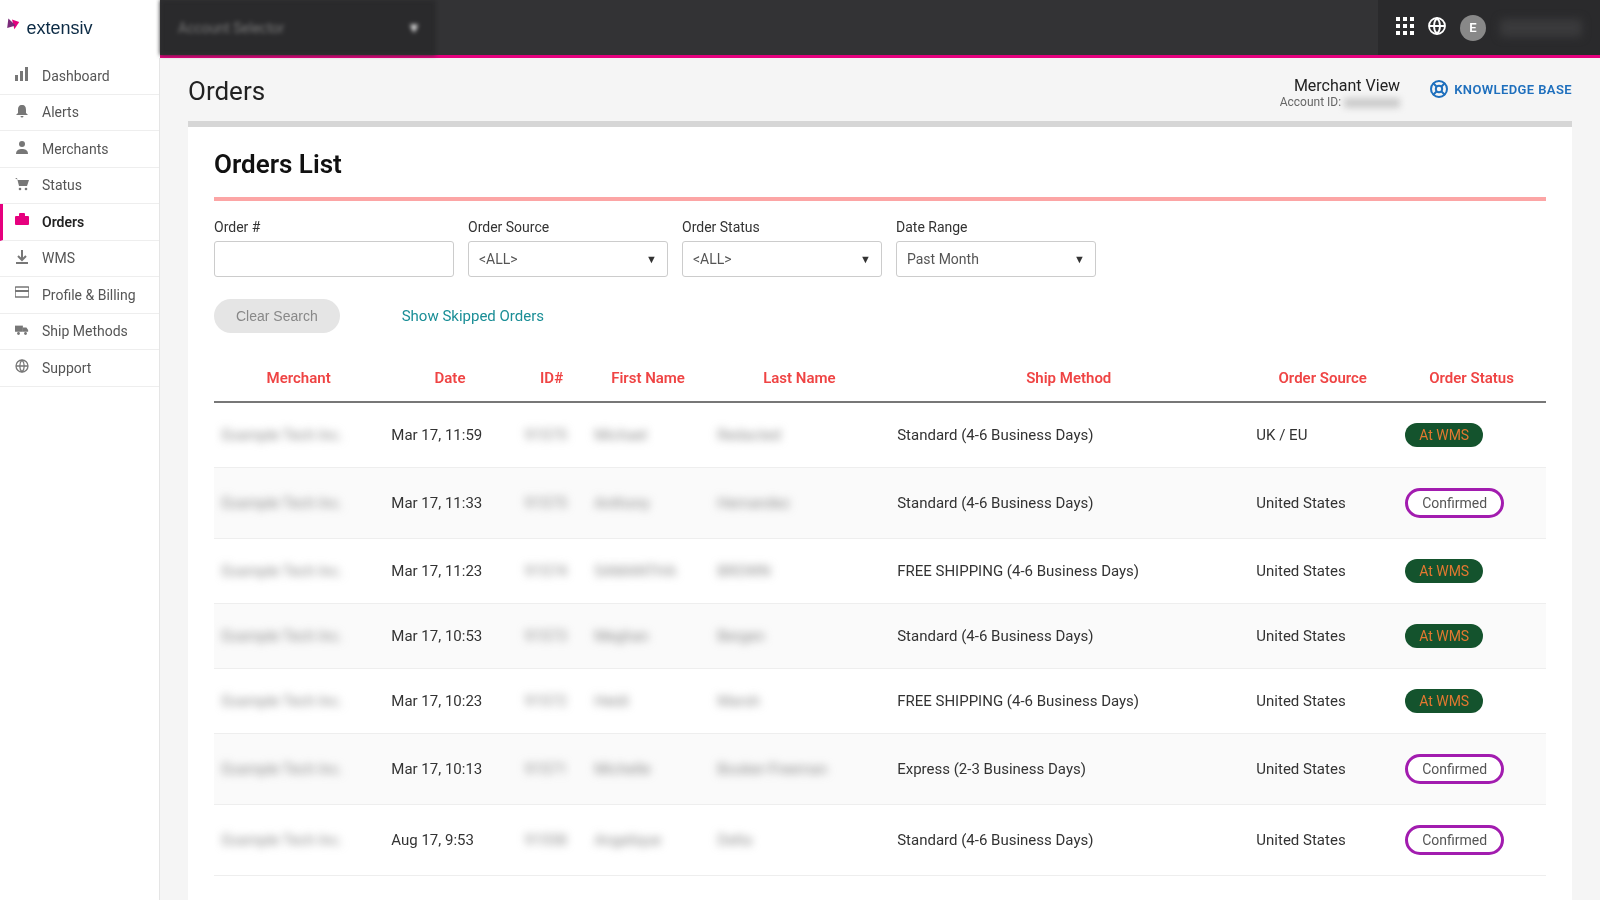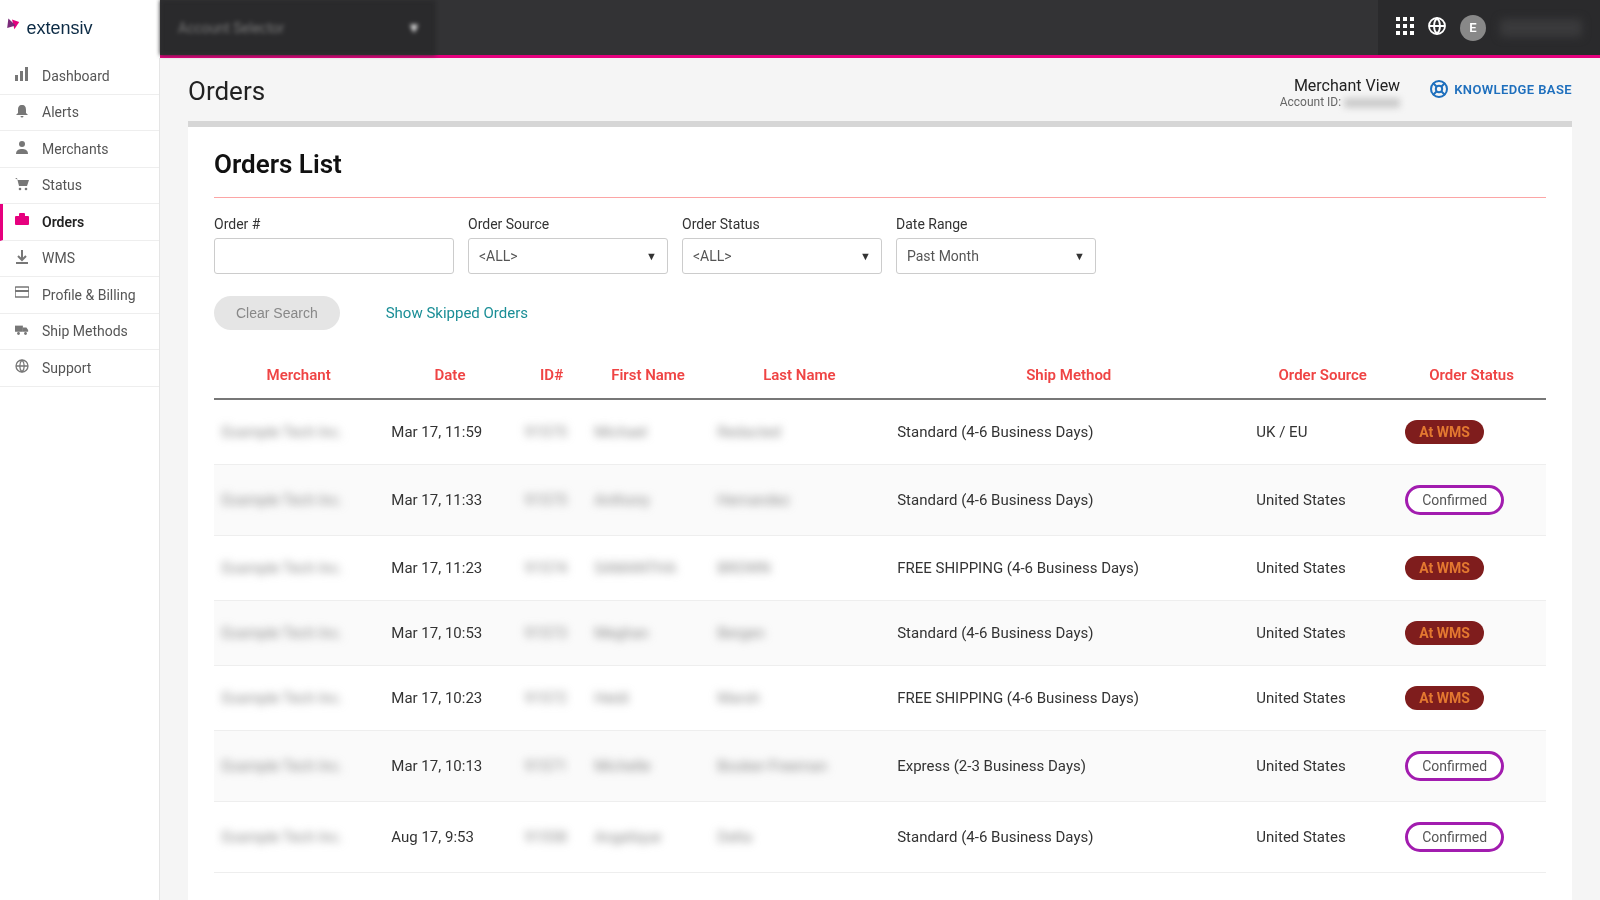--- a/index.html
+++ b/index.html
@@ -108,7 +108,7 @@
   .panel h2 {
     font-size: 26px; font-weight:600; color:#111;
     padding-bottom: 18px;
-    border-bottom: 1px solid #fca5a5;
+    border-bottom: 4px solid #fca5a5;
   }
   .filters {
     display:flex; gap: 14px; margin-top: 18px;

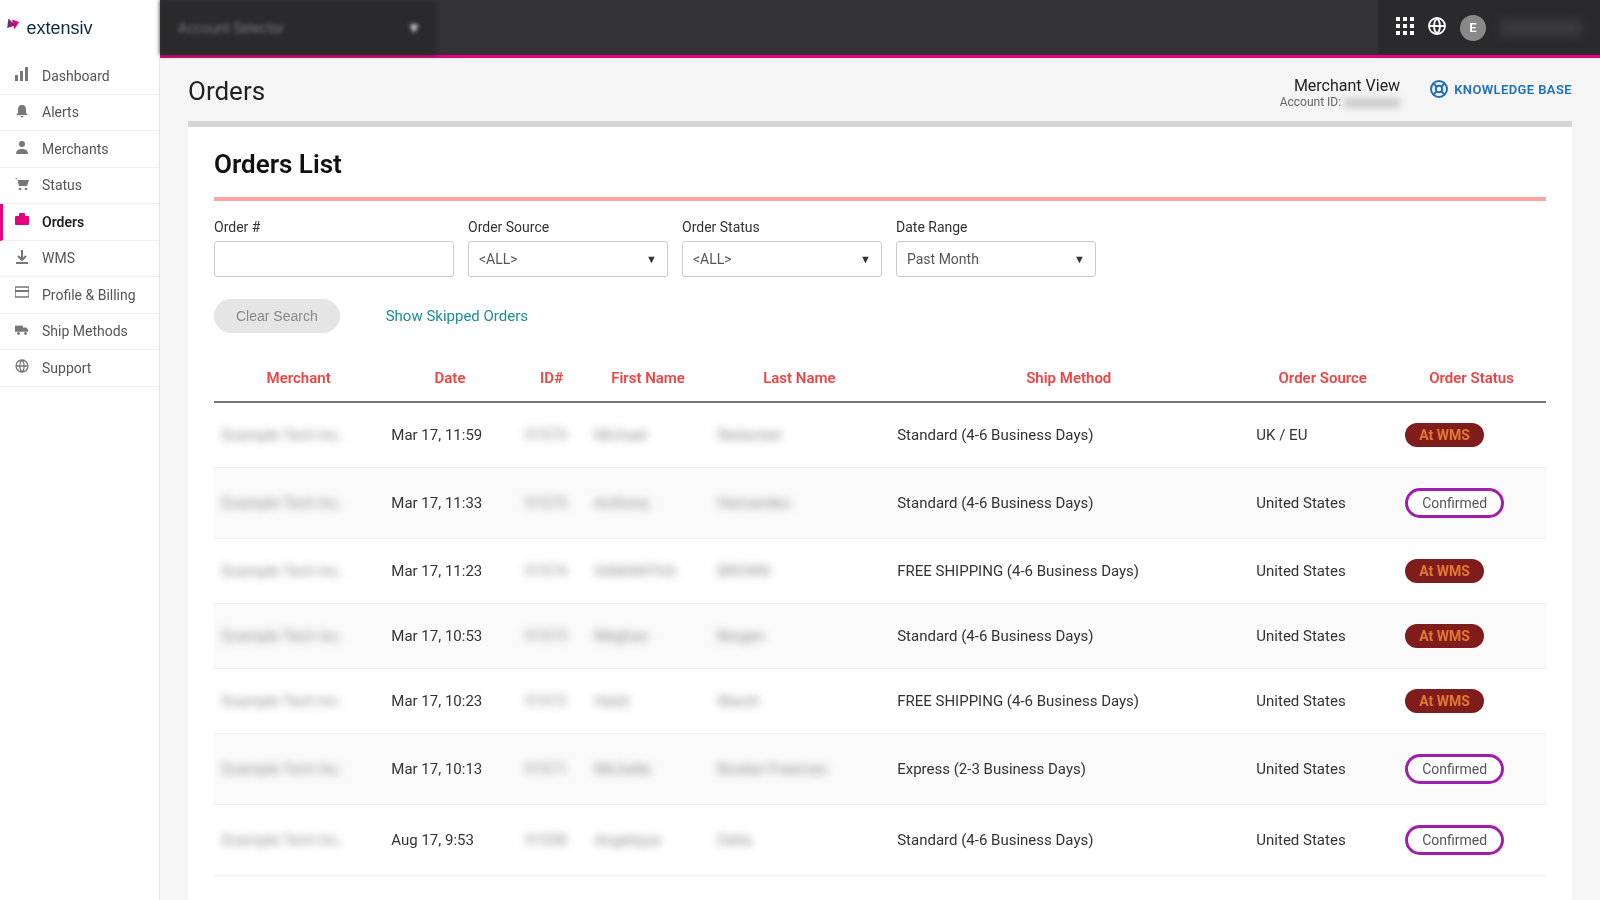--- a/index.html
+++ b/index.html
@@ -125,7 +125,7 @@
   .w-order { width:240px; }
   .w-select { width:200px; }
 
-  .actions-row { display:flex; align-items:center; gap: 46px; margin-top:22px; }
+  .actions-row { display:flex; align-items:center; gap: 62px; margin-top:22px; }
   .btn-clear {
     background:#e5e5e5; color:#888; border:none; border-radius:18px;
     padding: 9px 22px; font-size:14px; cursor:default;

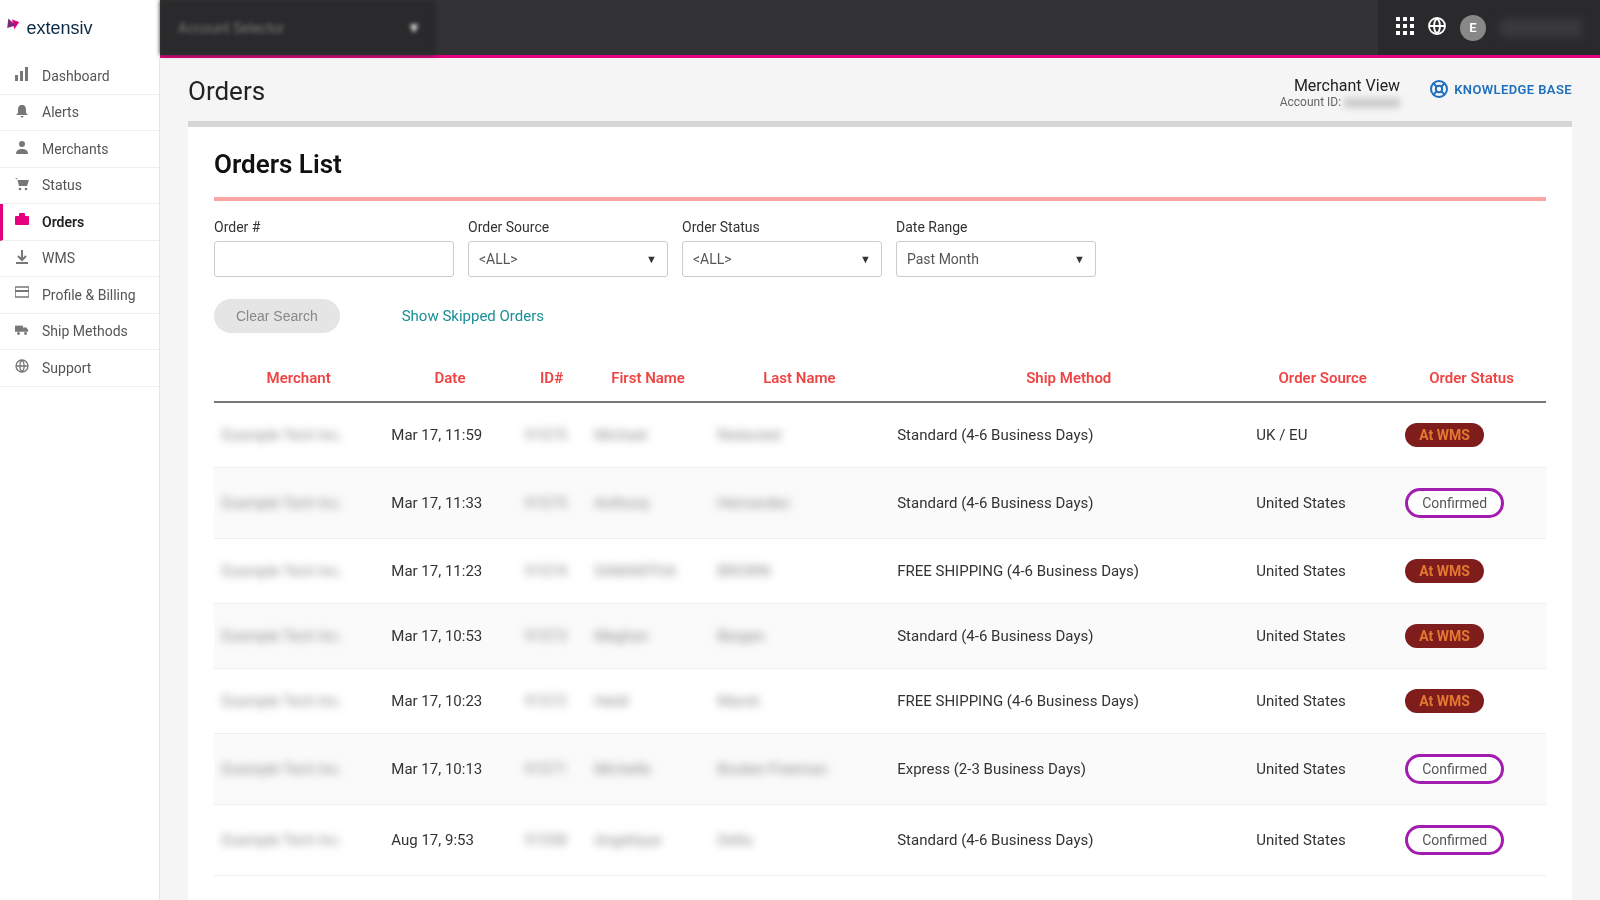--- a/index.html
+++ b/index.html
@@ -153,7 +153,7 @@
   .badge {
     display:inline-block; padding:4px 14px; border-radius:16px; font-size:14px;
   }
-  .badge.atwms { background:#7f1d1d; color:#e37830;font-weight:bold; }
+  .badge.atwms { background:#14532d; color:#e37830; }
   .badge.confirmed { background:#fff; color:#555; border:3px solid #a21caf; }
 
   

